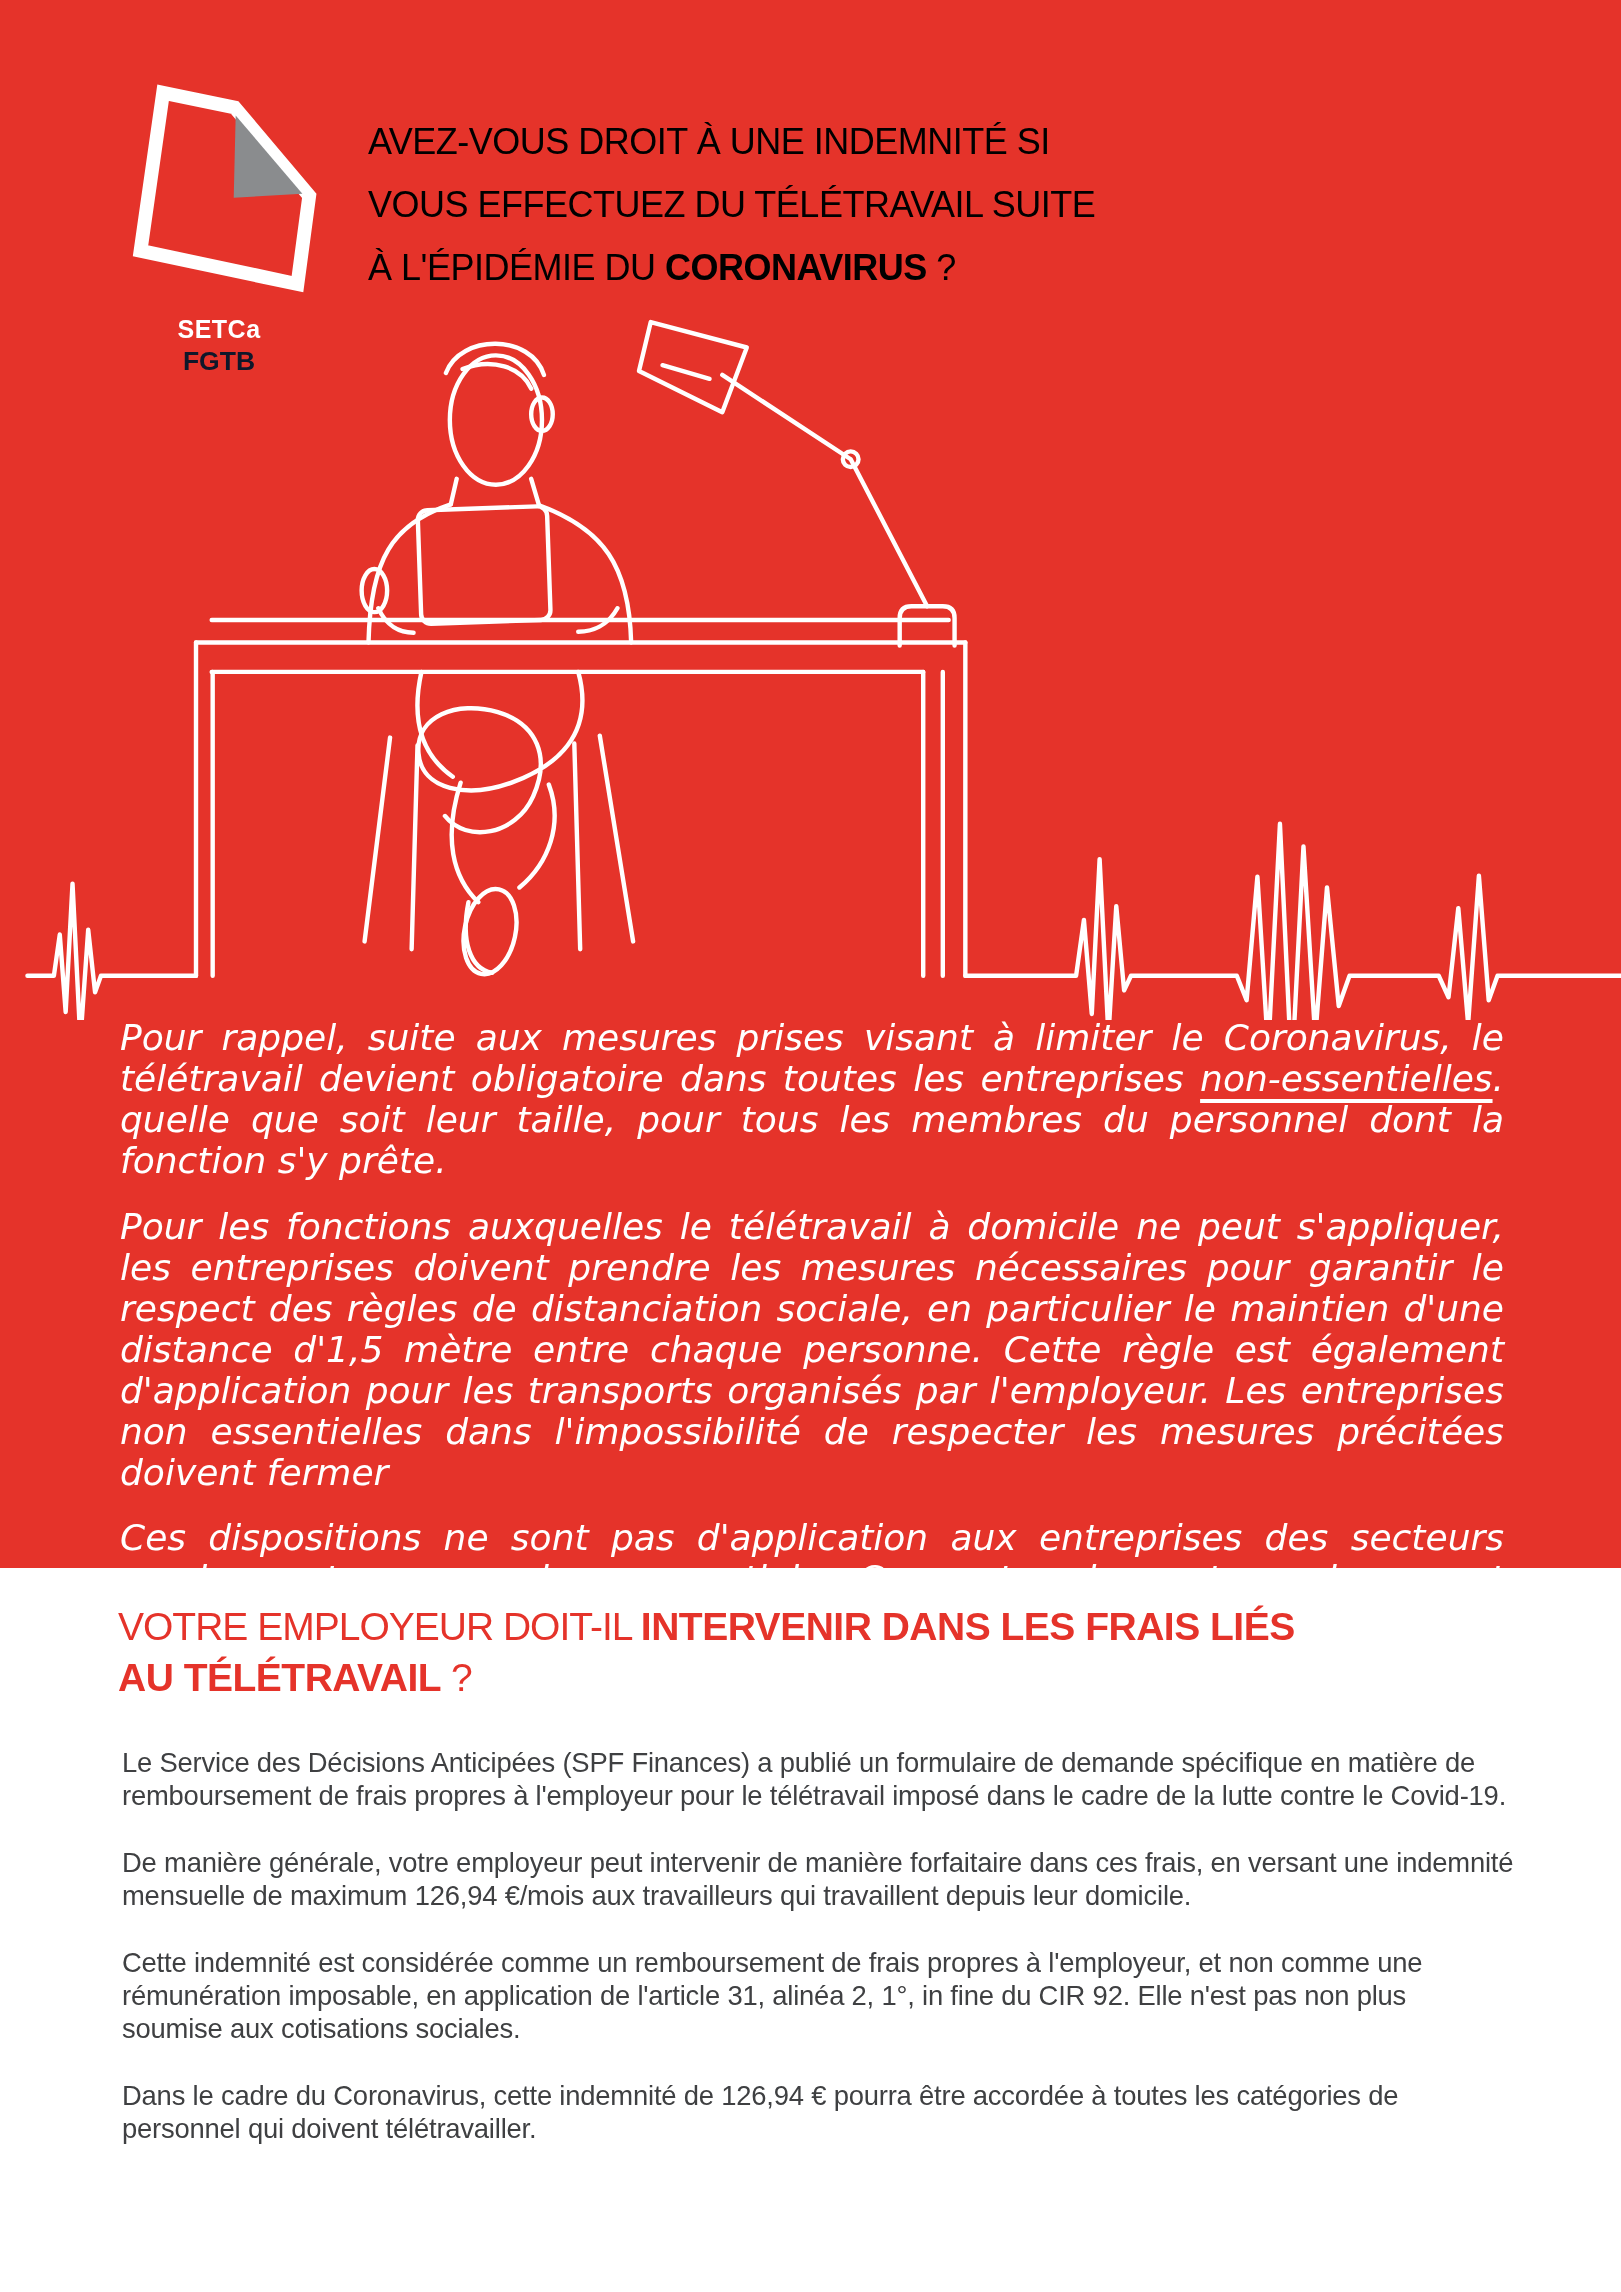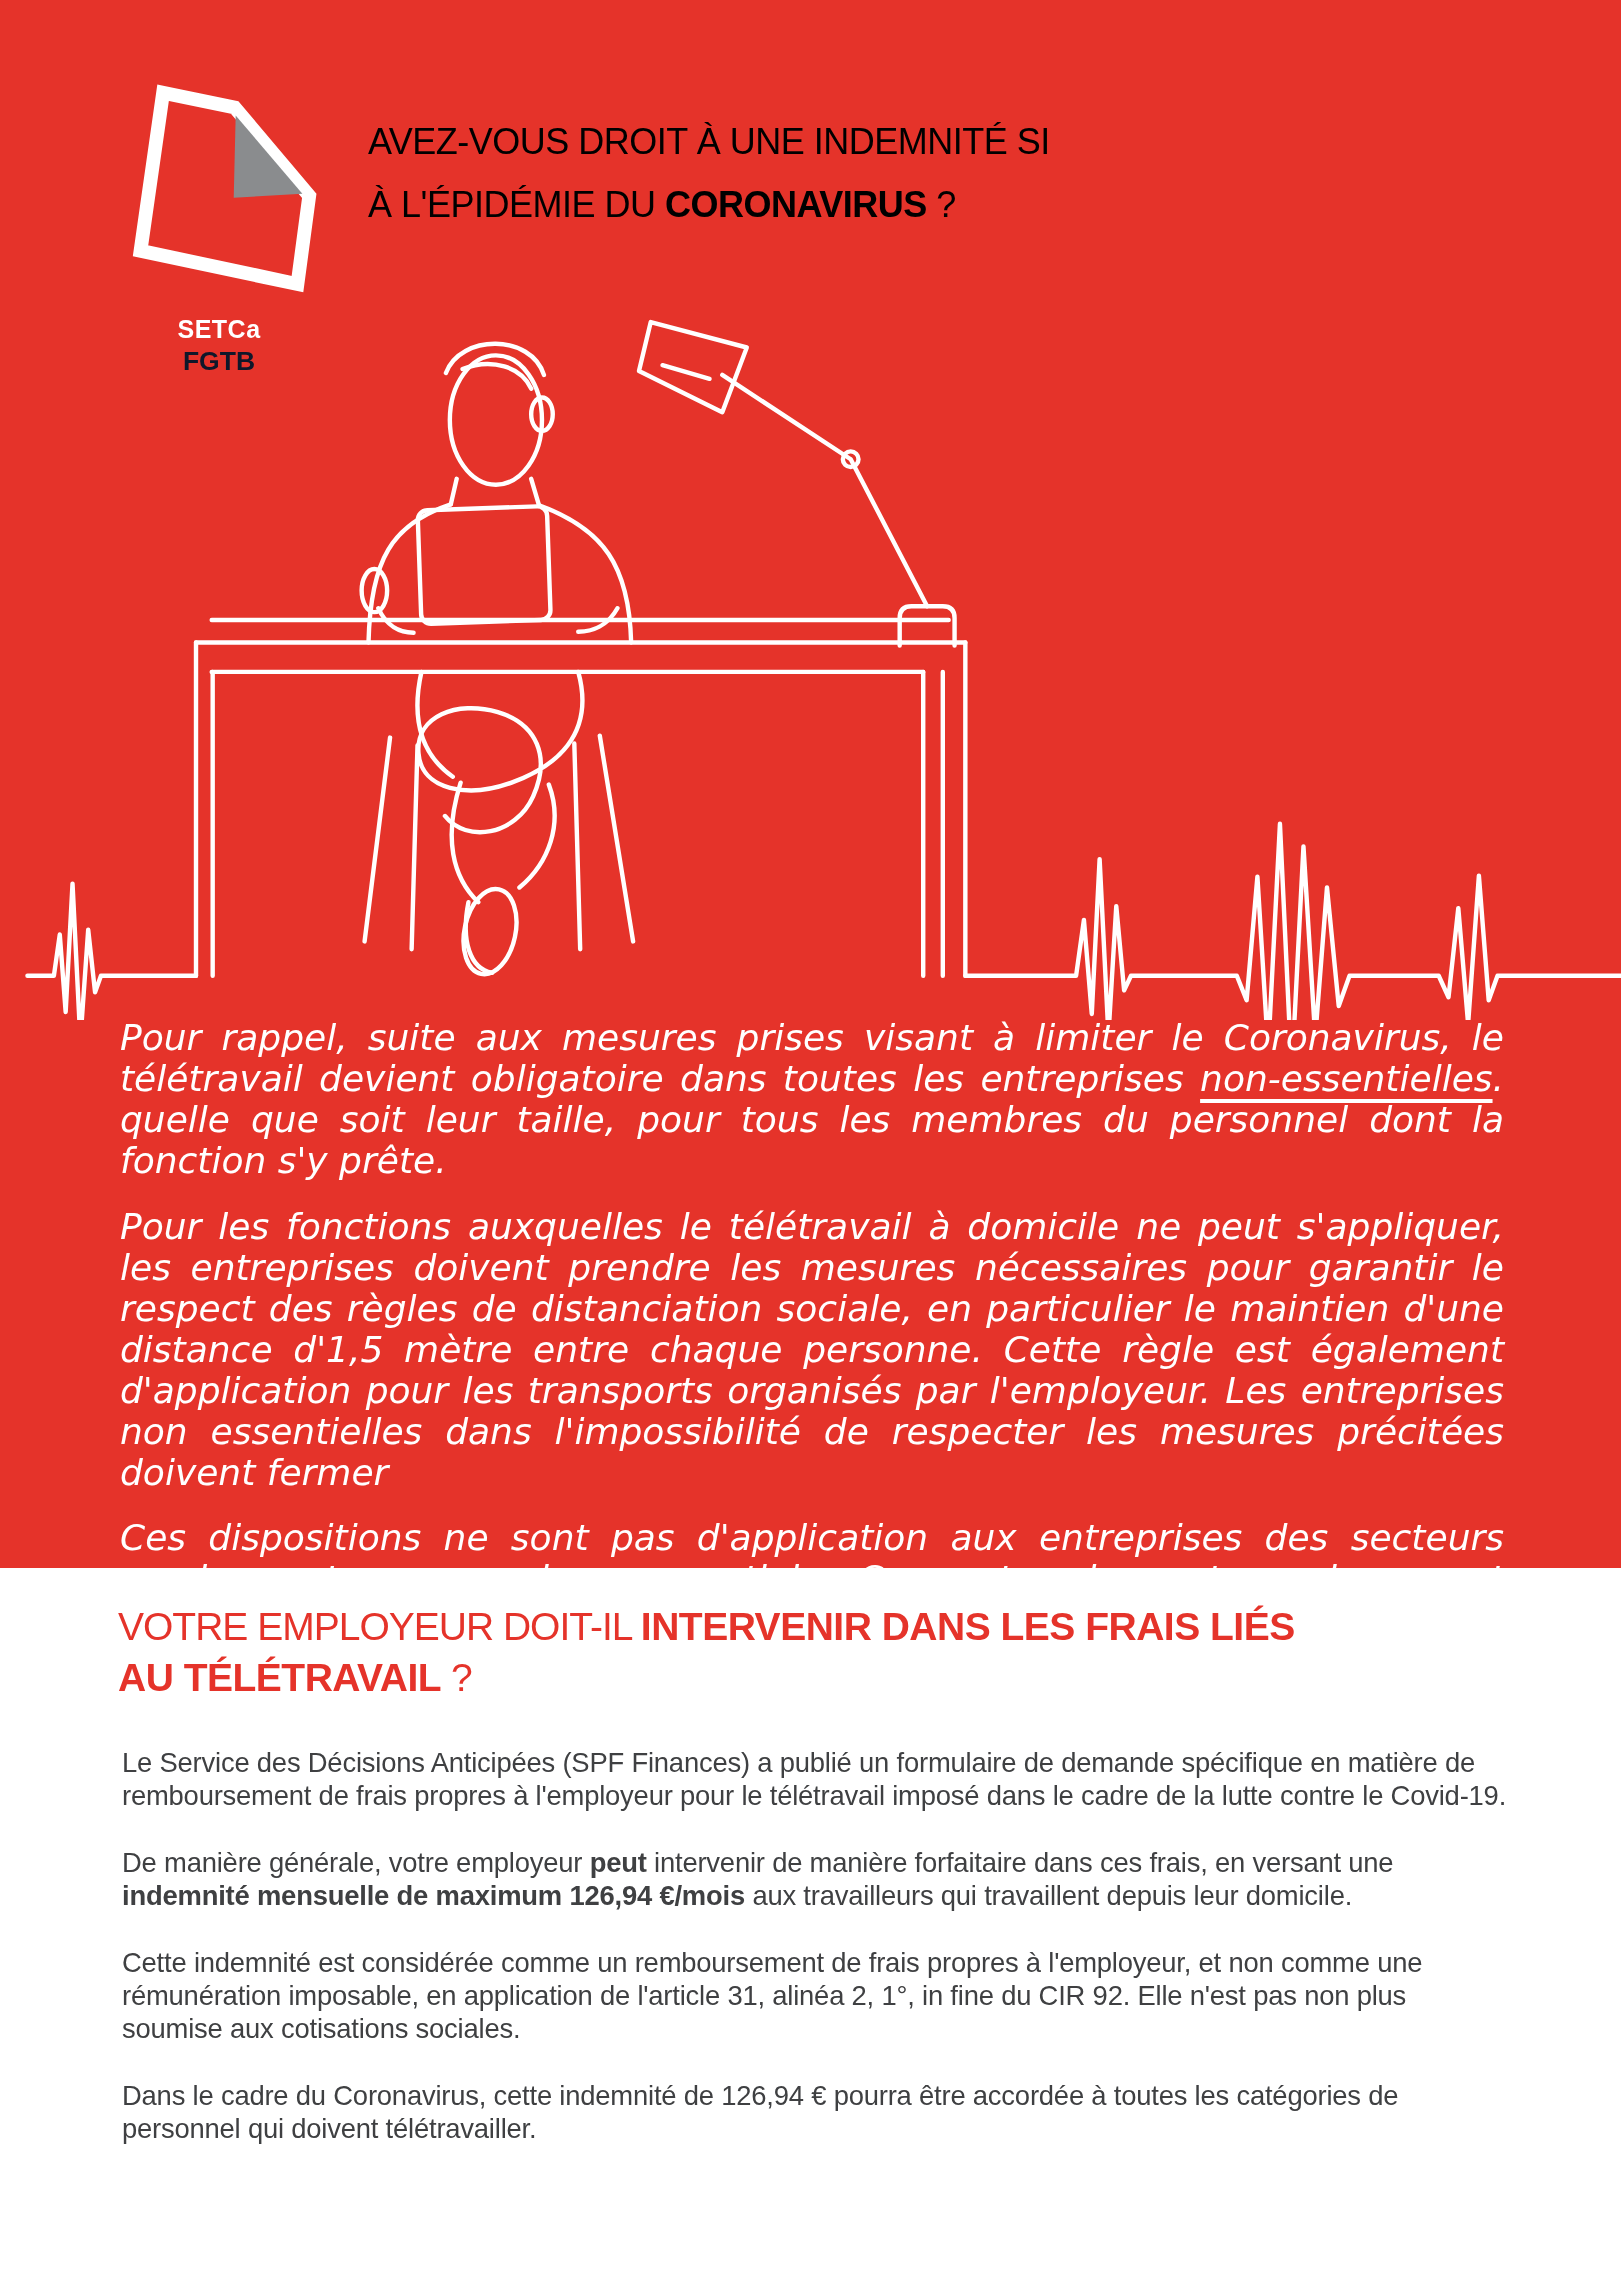--- a/index.html
+++ b/index.html
@@ -64,6 +64,7 @@
 
   <div class="title">
     <div>AVEZ-VOUS DROIT À UNE INDEMNITÉ SI</div>
+    <div>VOUS EFFECTUEZ DU TÉLÉTRAVAIL SUITE</div>
     <div><span>À L'ÉPIDÉMIE DU </span><b>CORONAVIRUS</b><span> ?</span></div>
   </div>
 

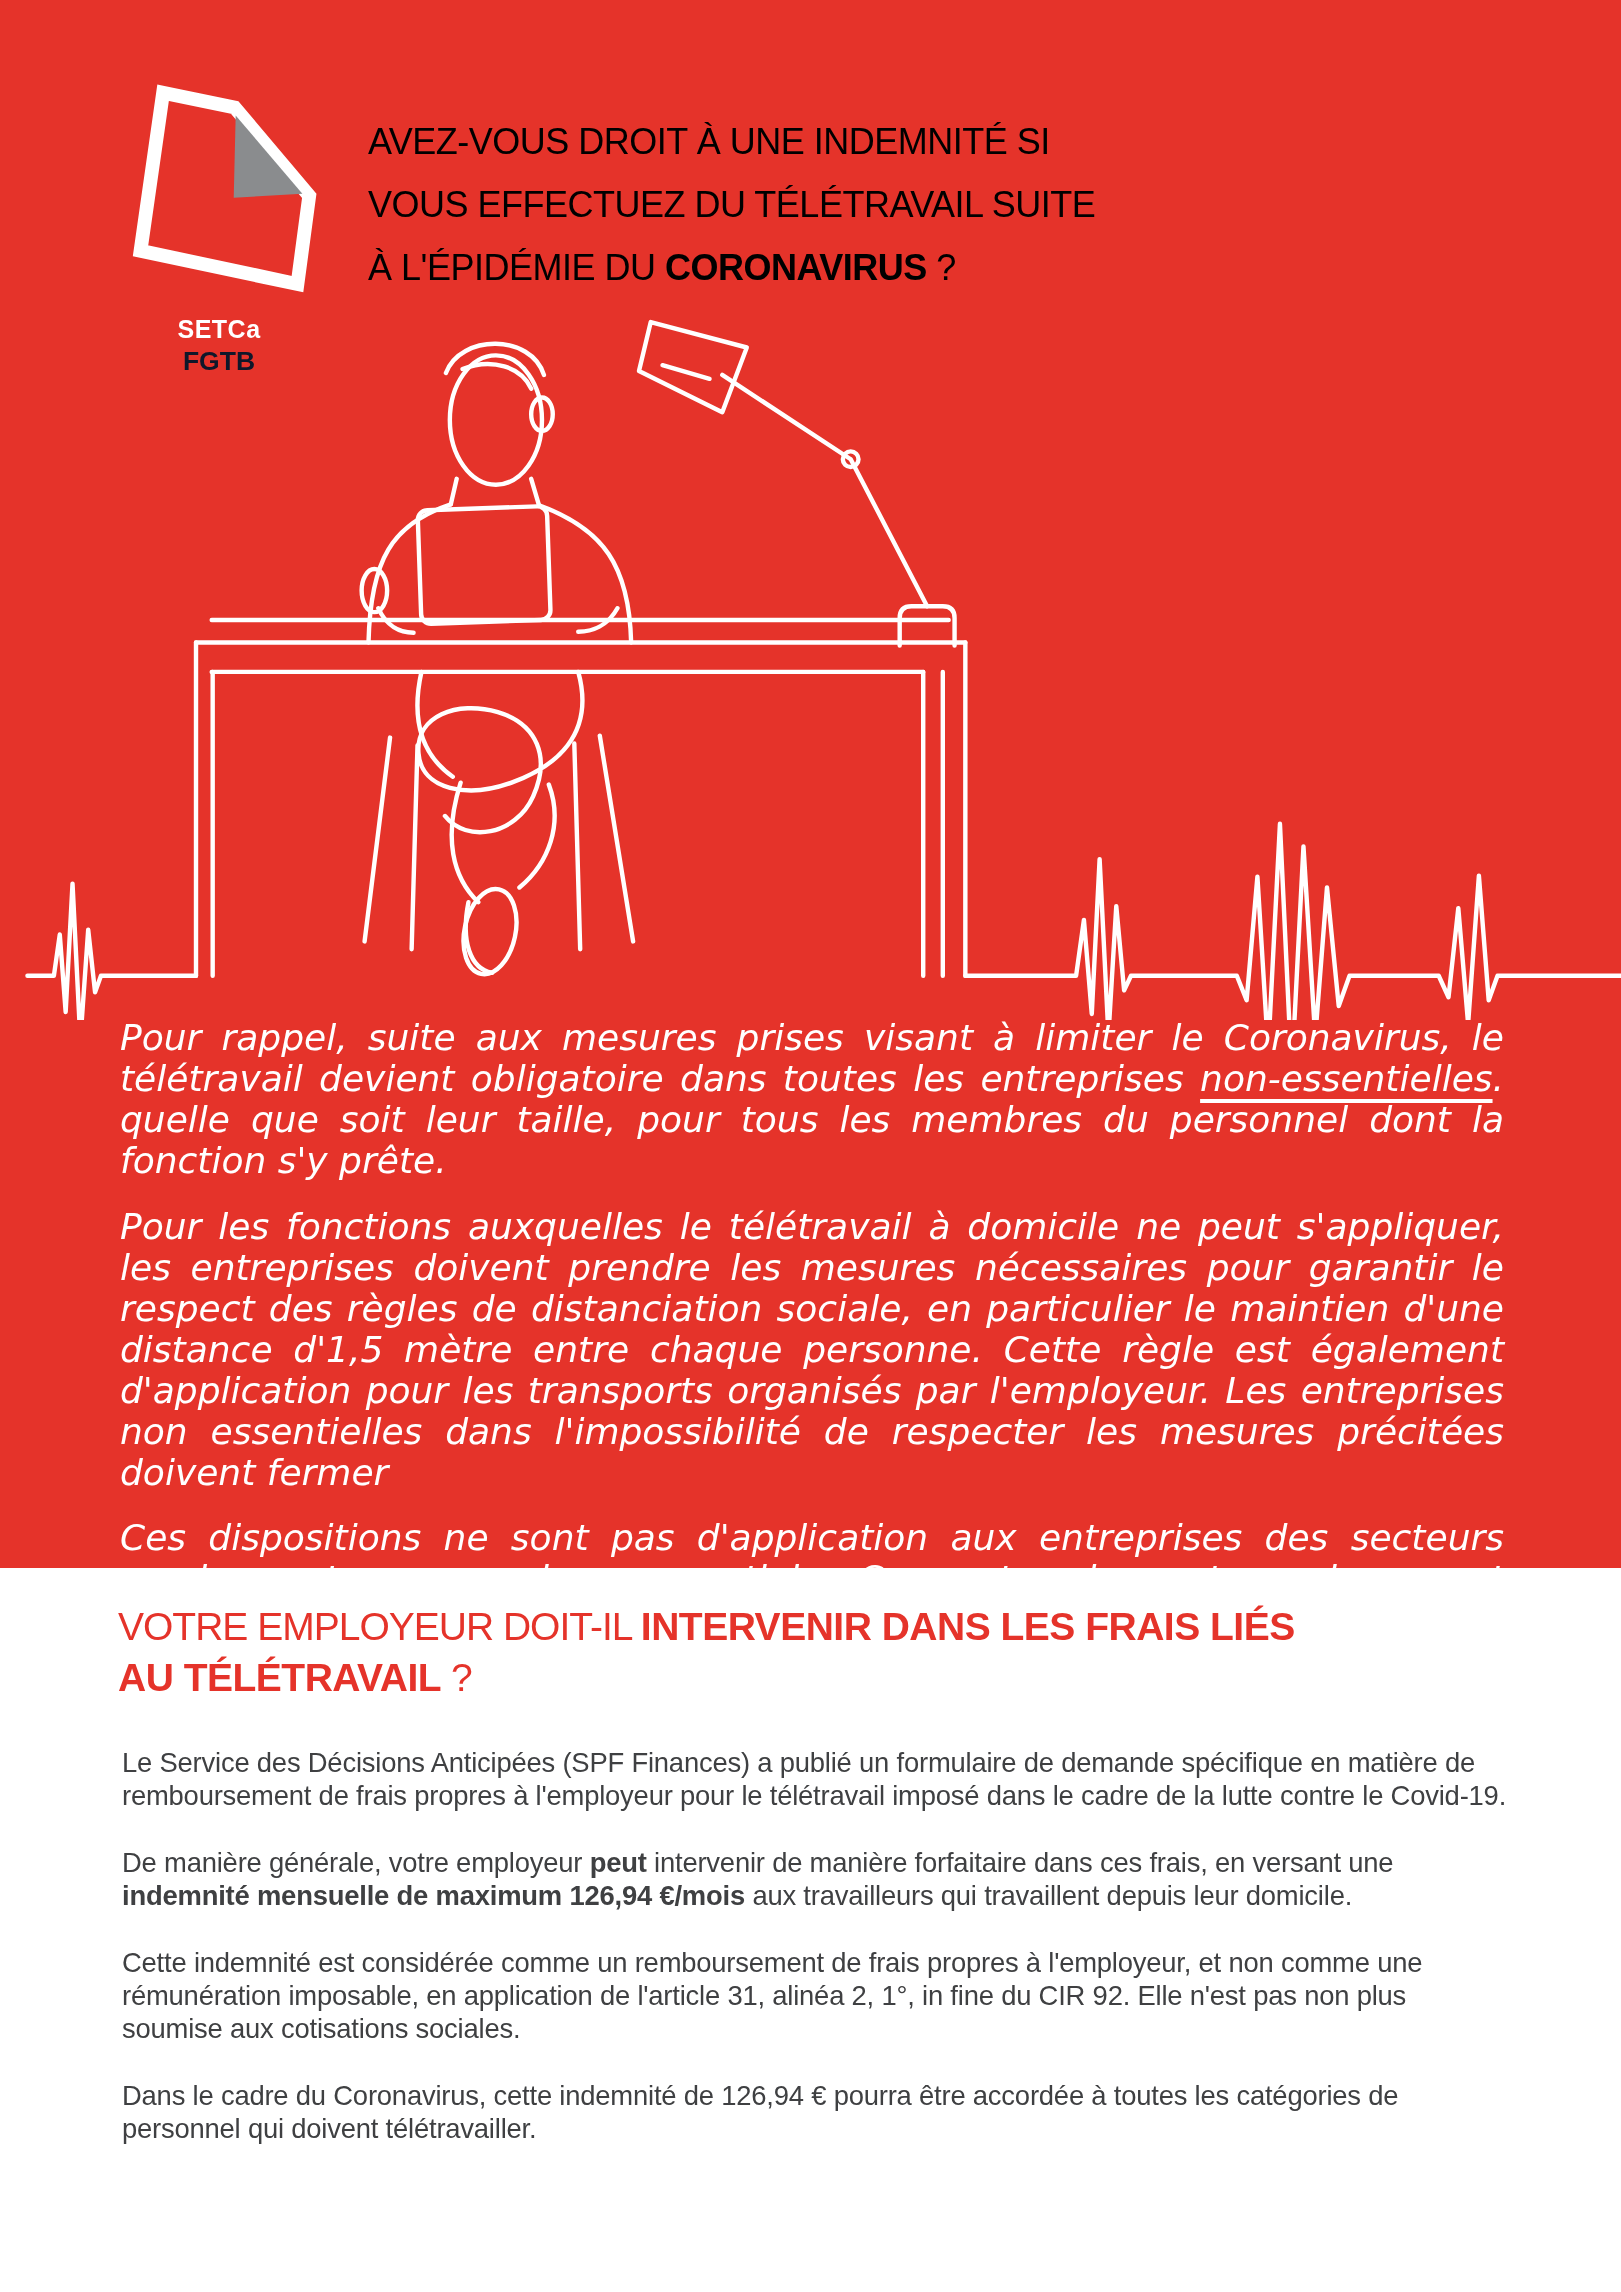--- a/index.html
+++ b/index.html
@@ -46,7 +46,7 @@
     font-size:27.4px;line-height:33px;letter-spacing:-0.2px;
   }
   .body-text p{margin:0 0 34px 4px;}
-  .body-text b{font-weight:700;}
+  .body-text b{font-weight:400;}
 </style>
 </head>
 <body>

